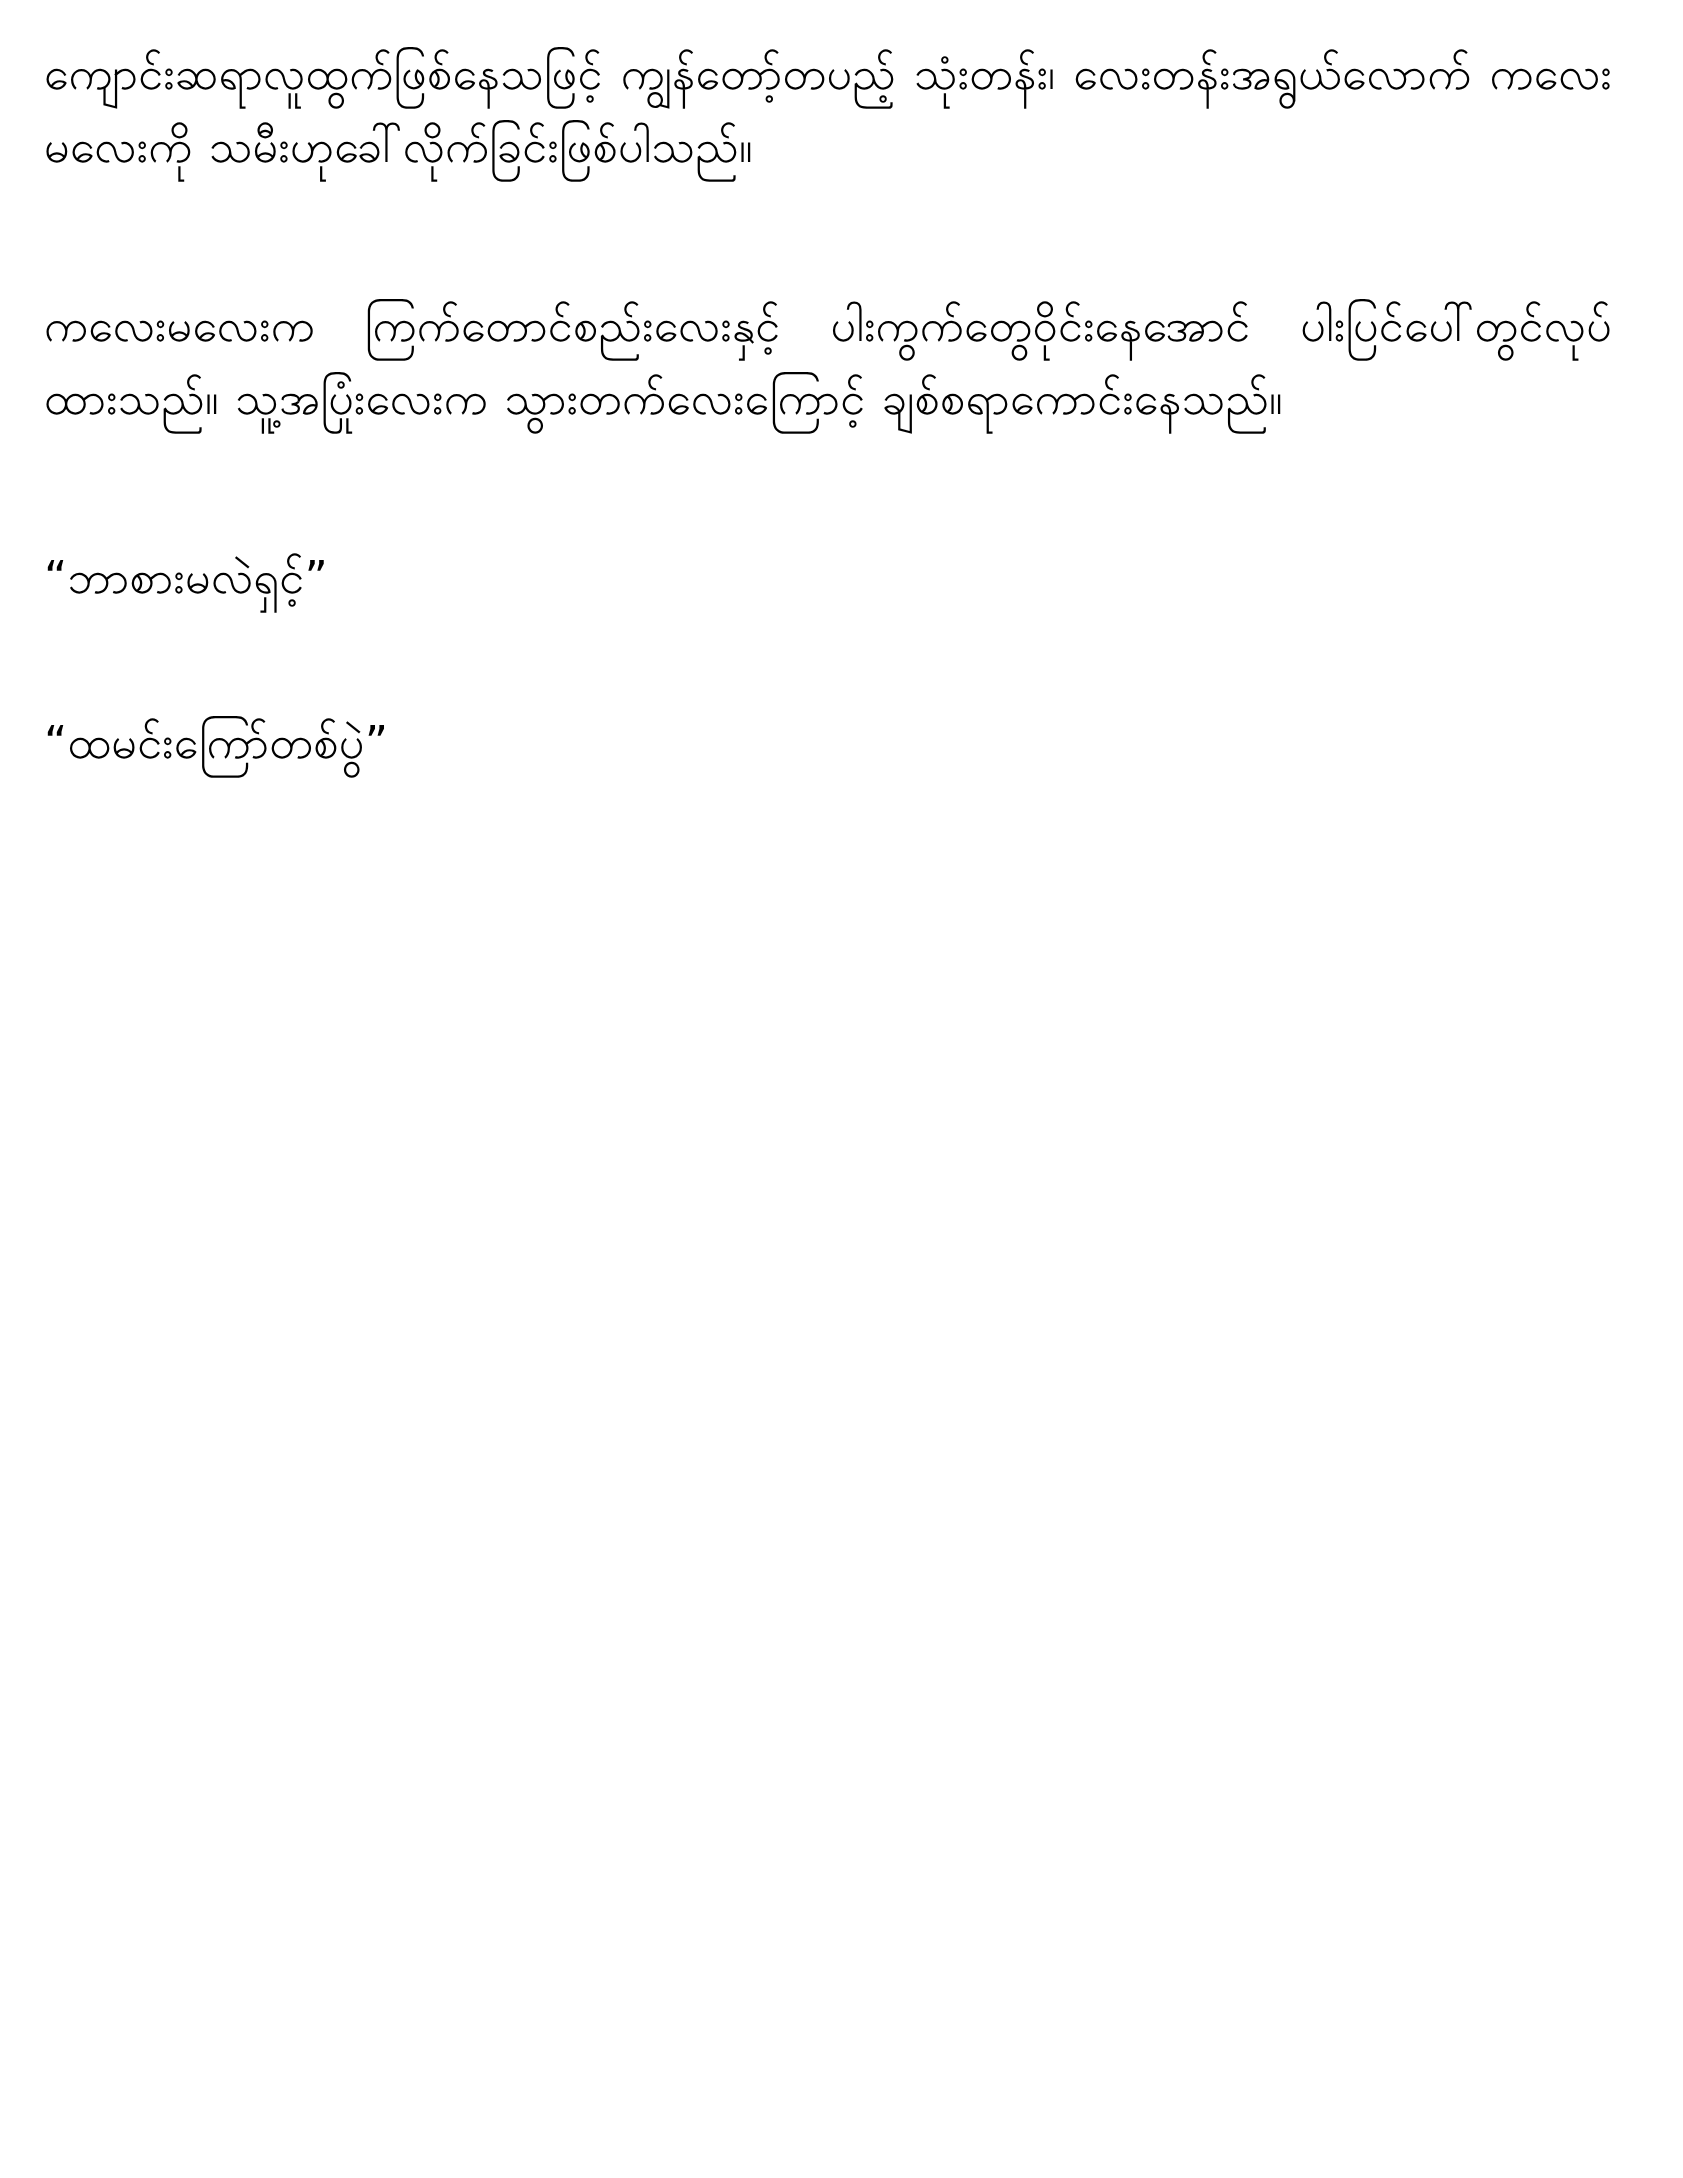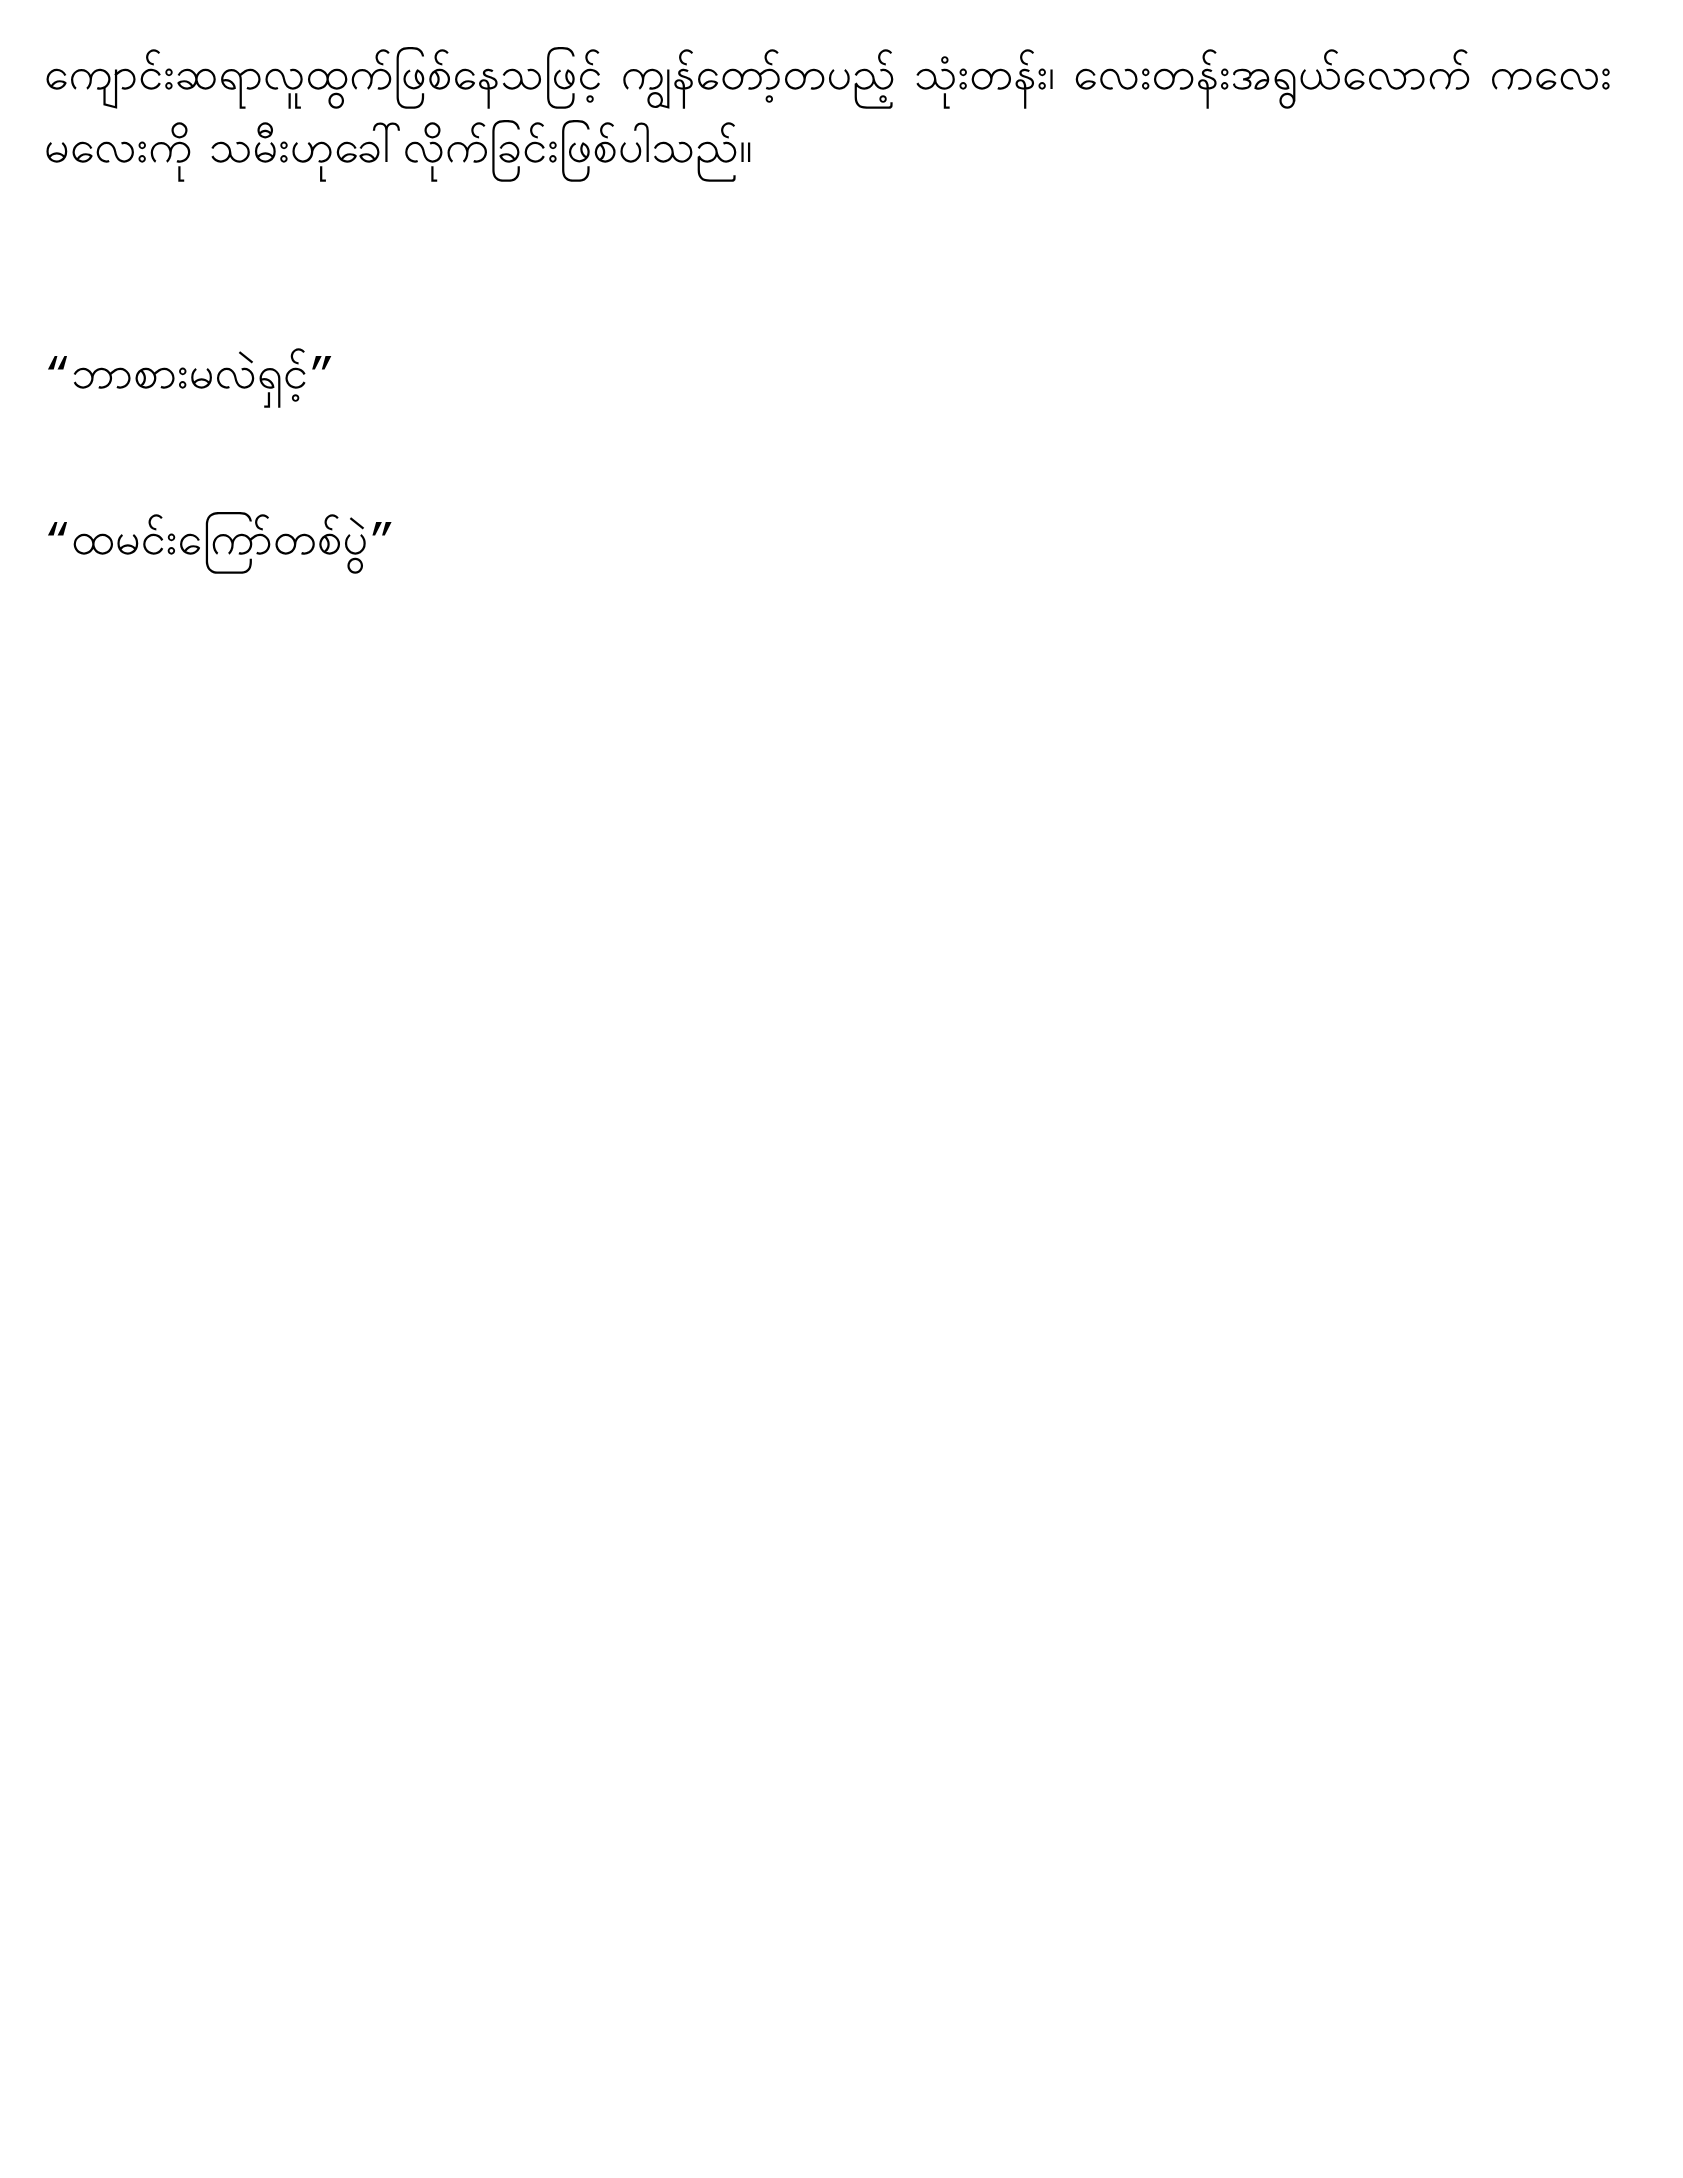--- a/index.html
+++ b/index.html
@@ -58,6 +58,7 @@
 
     <div class="spacer-lg"></div>
 
+    <p class="para block">ကလေးမလေးက ကြက်တောင်စည်းလေးနှင့် ပါးကွက်တွေဝိုင်းနေအောင် ပါးပြင်ပေါ်တွင်လုပ်ထားသည်။ သူ့အပြုံးလေးက သွားတက်လေးကြောင့် ချစ်စရာကောင်းနေသည်။</p>
 
     <div class="spacer-lg"></div>
 

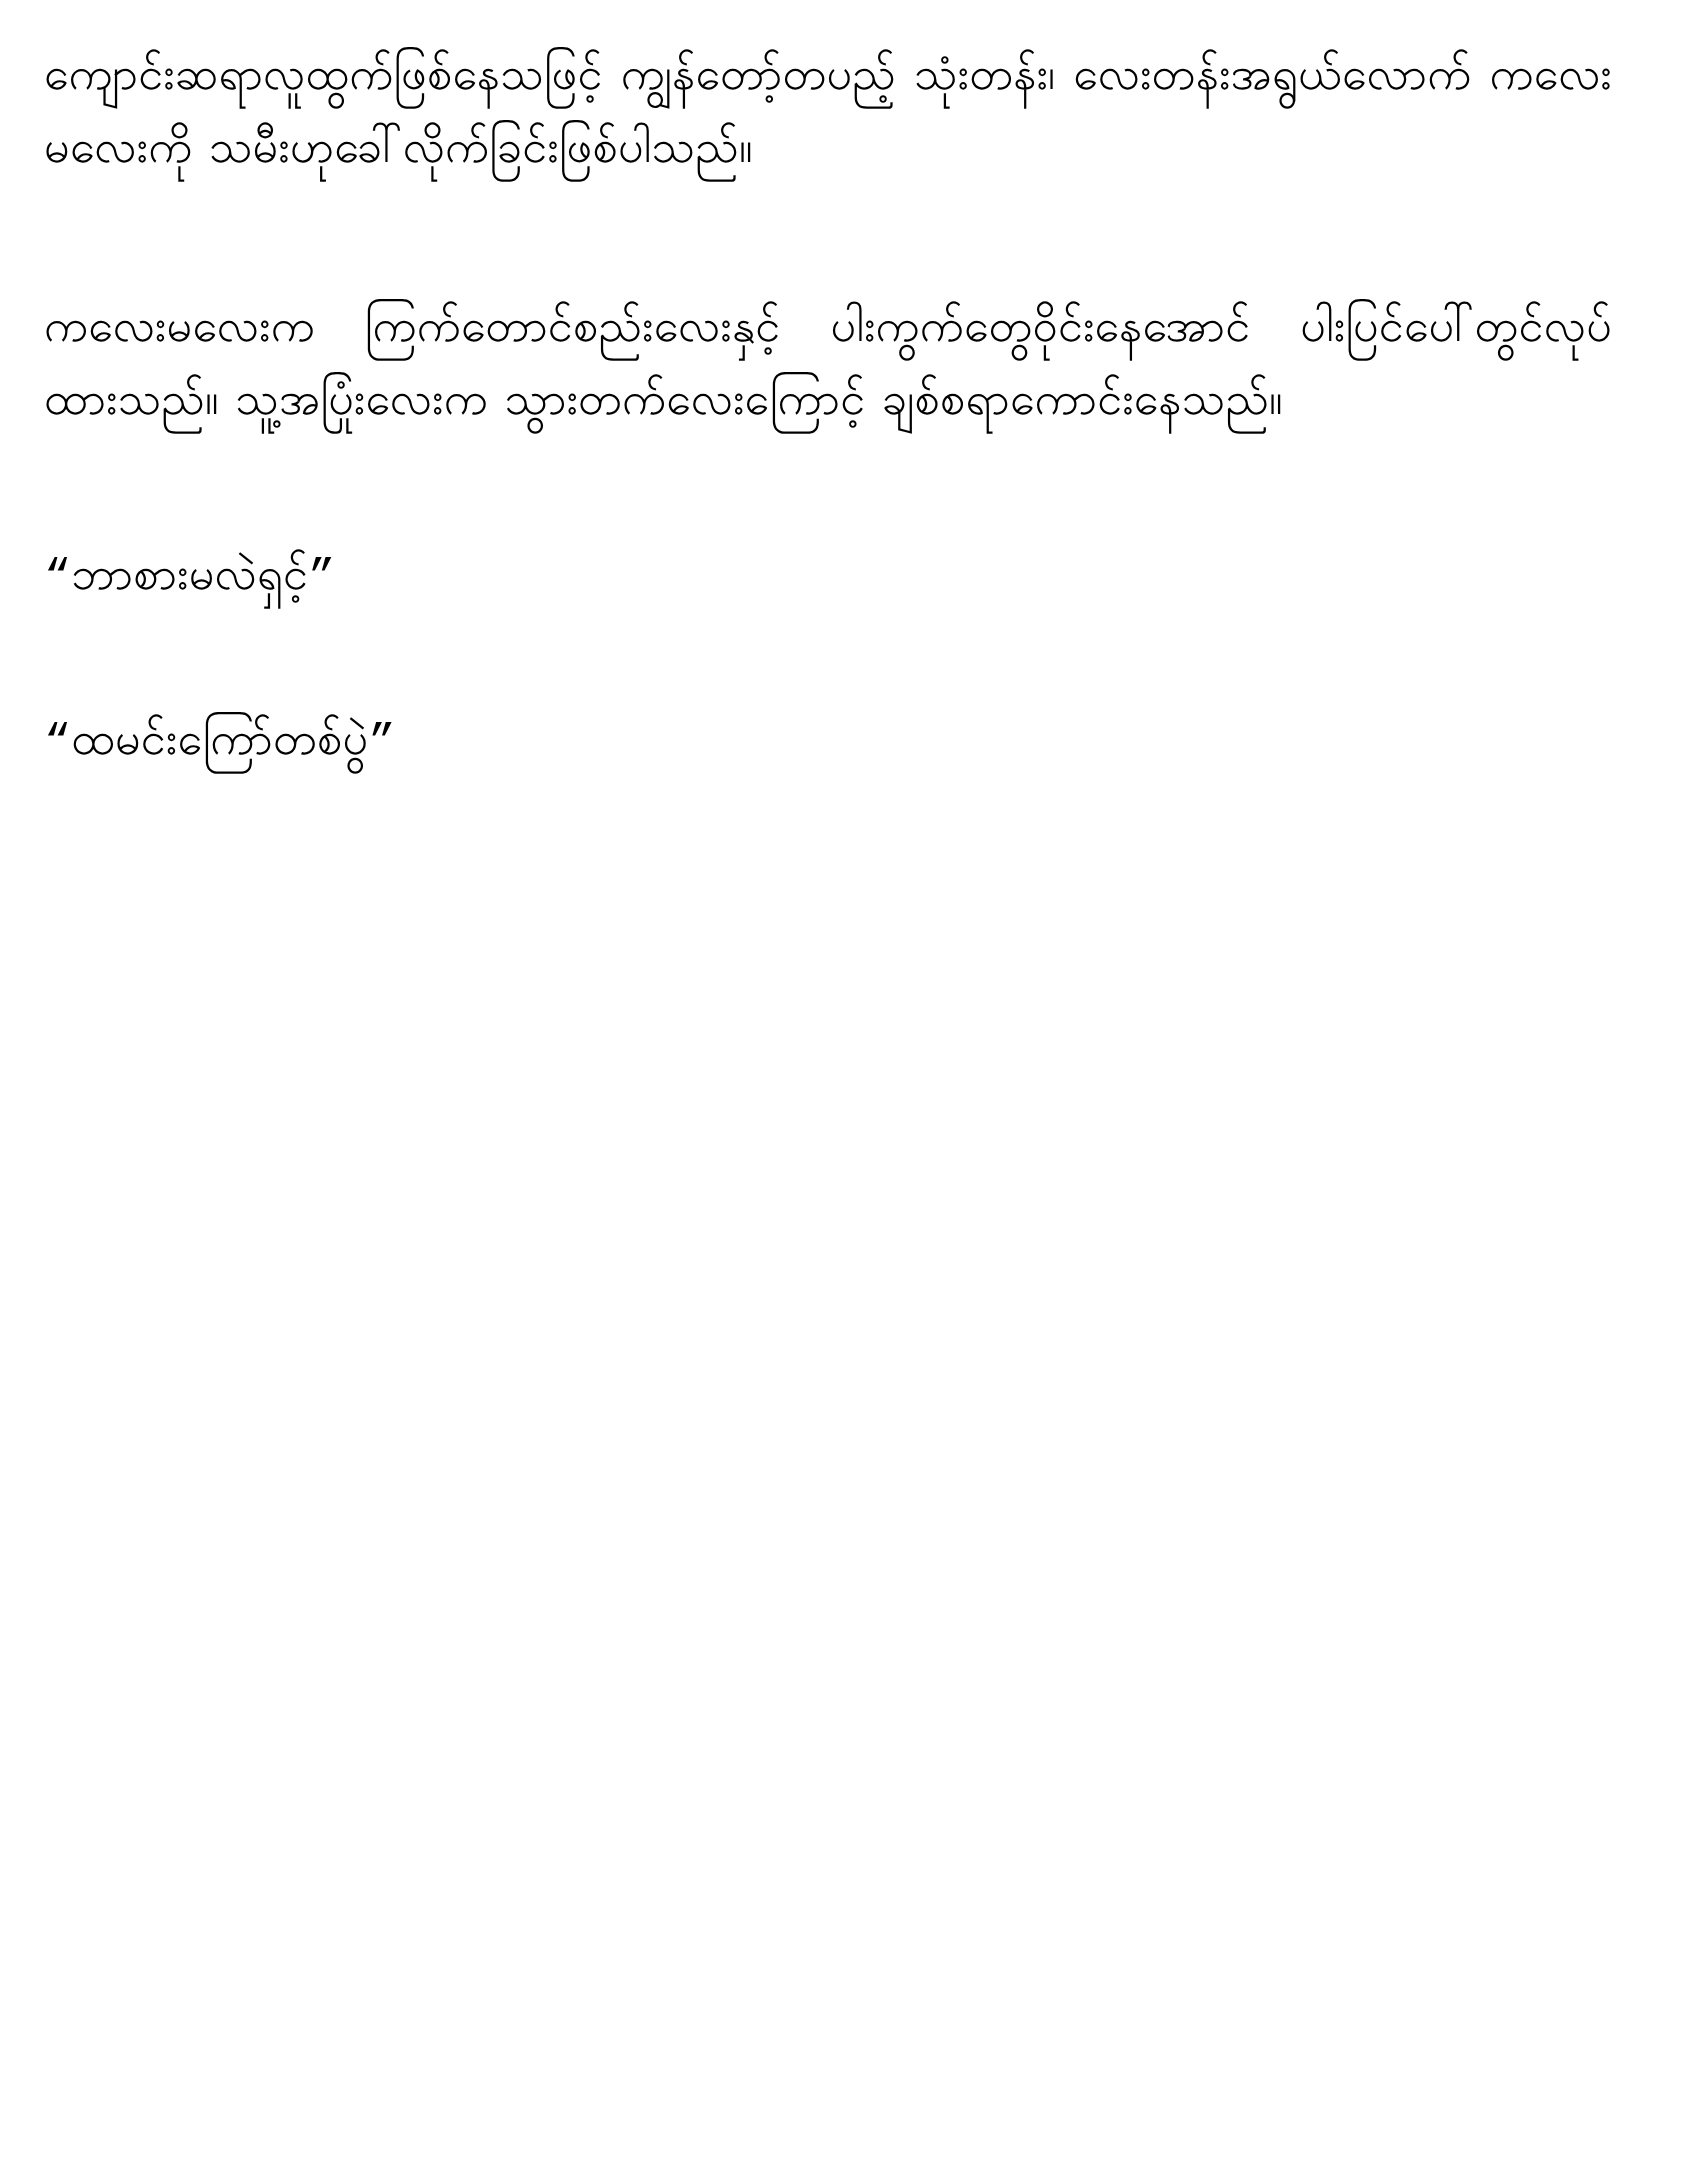--- a/index.html
+++ b/index.html
@@ -39,7 +39,6 @@
   }
   .para.quote {
     margin-bottom: 53px;
-    font-family: Liberation Mono, monospace;
   }
   .spacer-lg {
     height: 51px;

